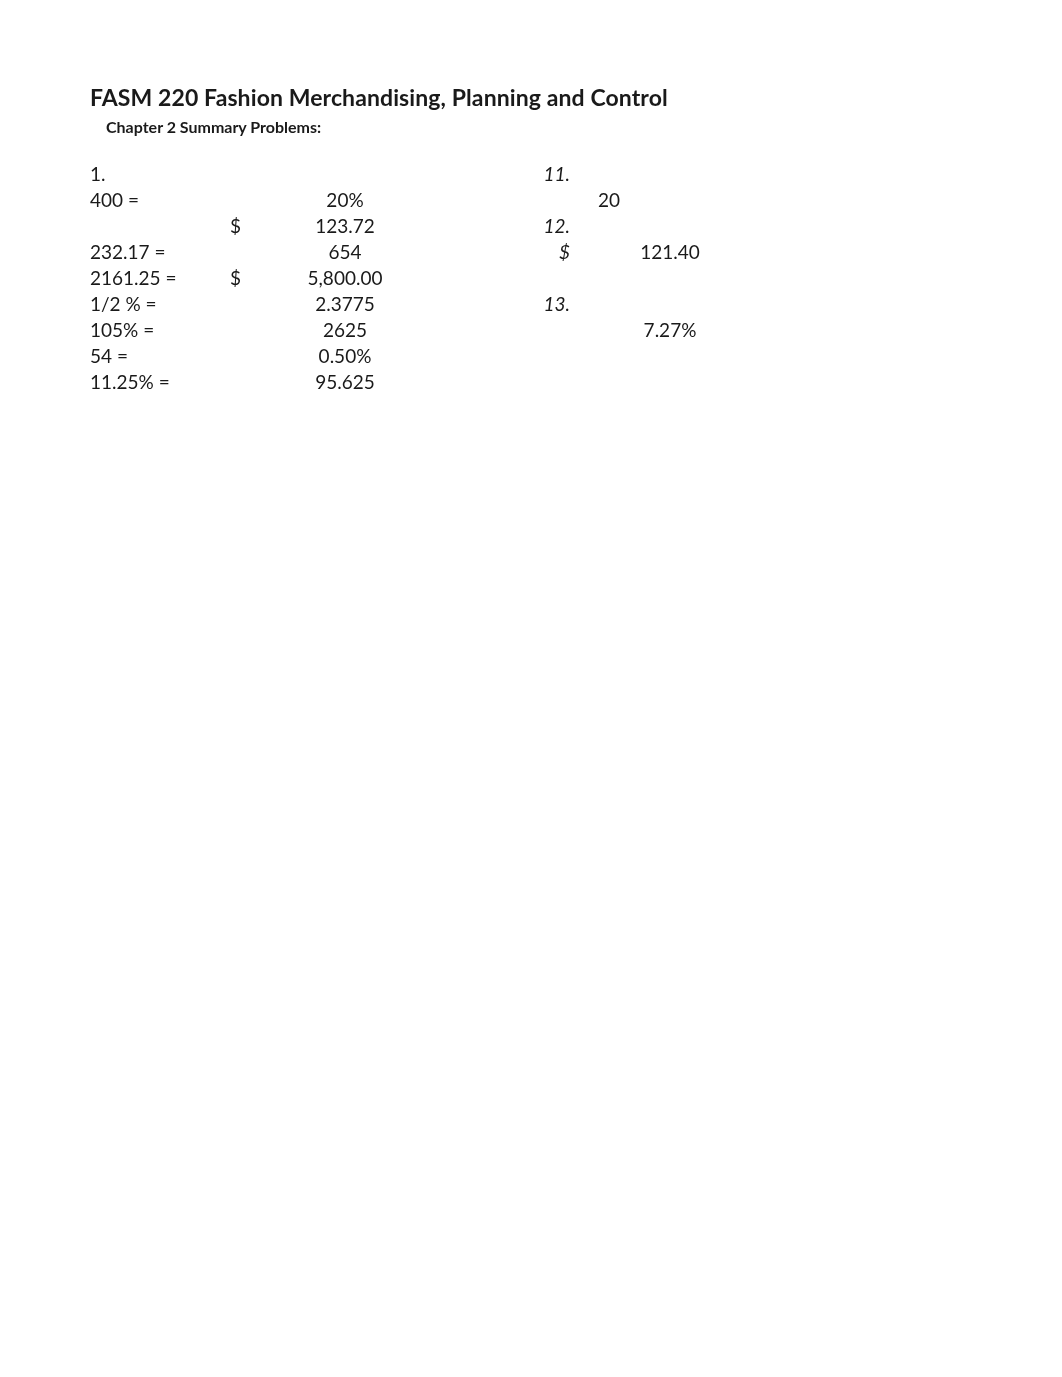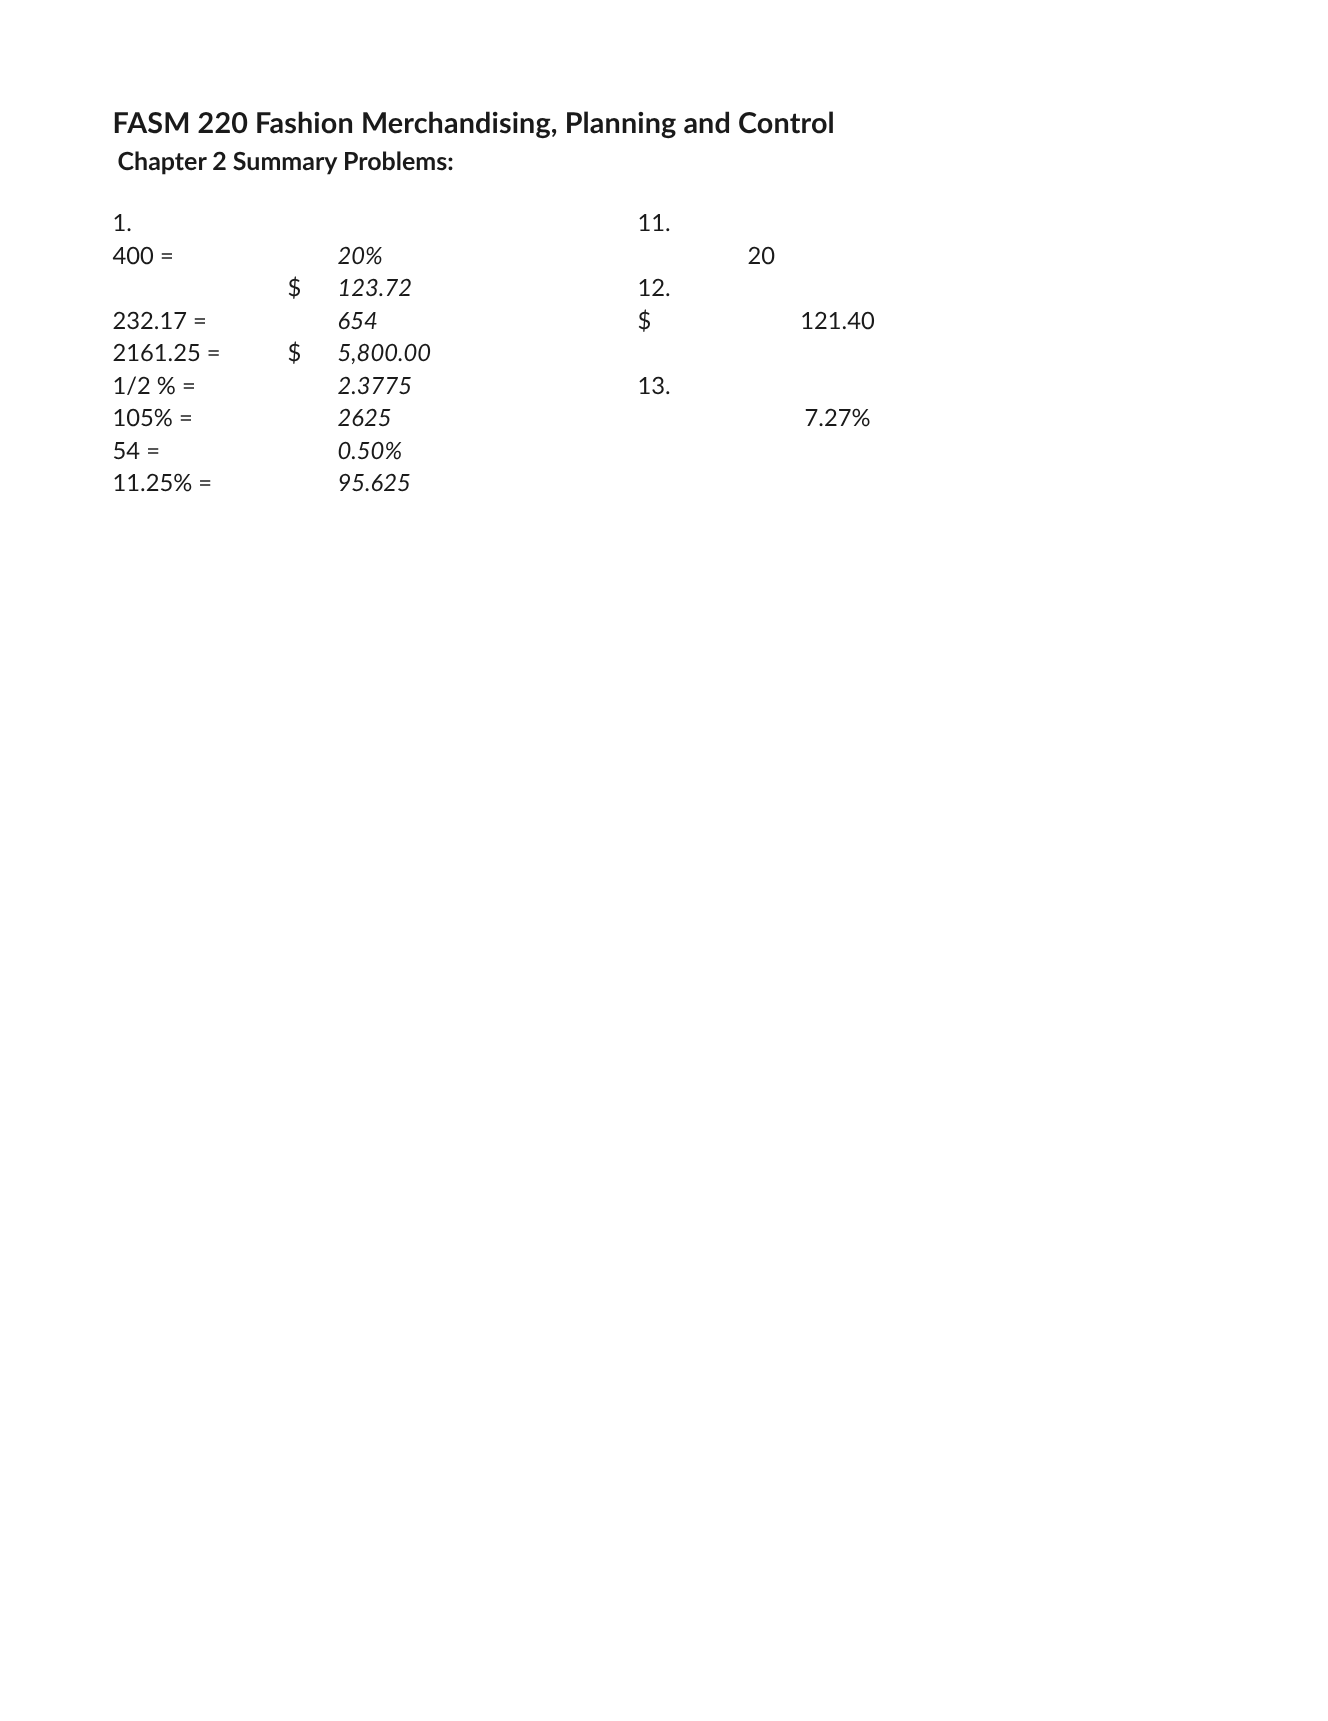--- a/index.html
+++ b/index.html
@@ -32,8 +32,8 @@
   }
   .section-head {
     font-weight: 700;
-    font-size: 20px;
-    margin: 0 0 24px 4px;
+    font-size: 16px;
+    margin: 0 0 24px 16px;
   }
   .data-table {
     border-collapse: collapse;

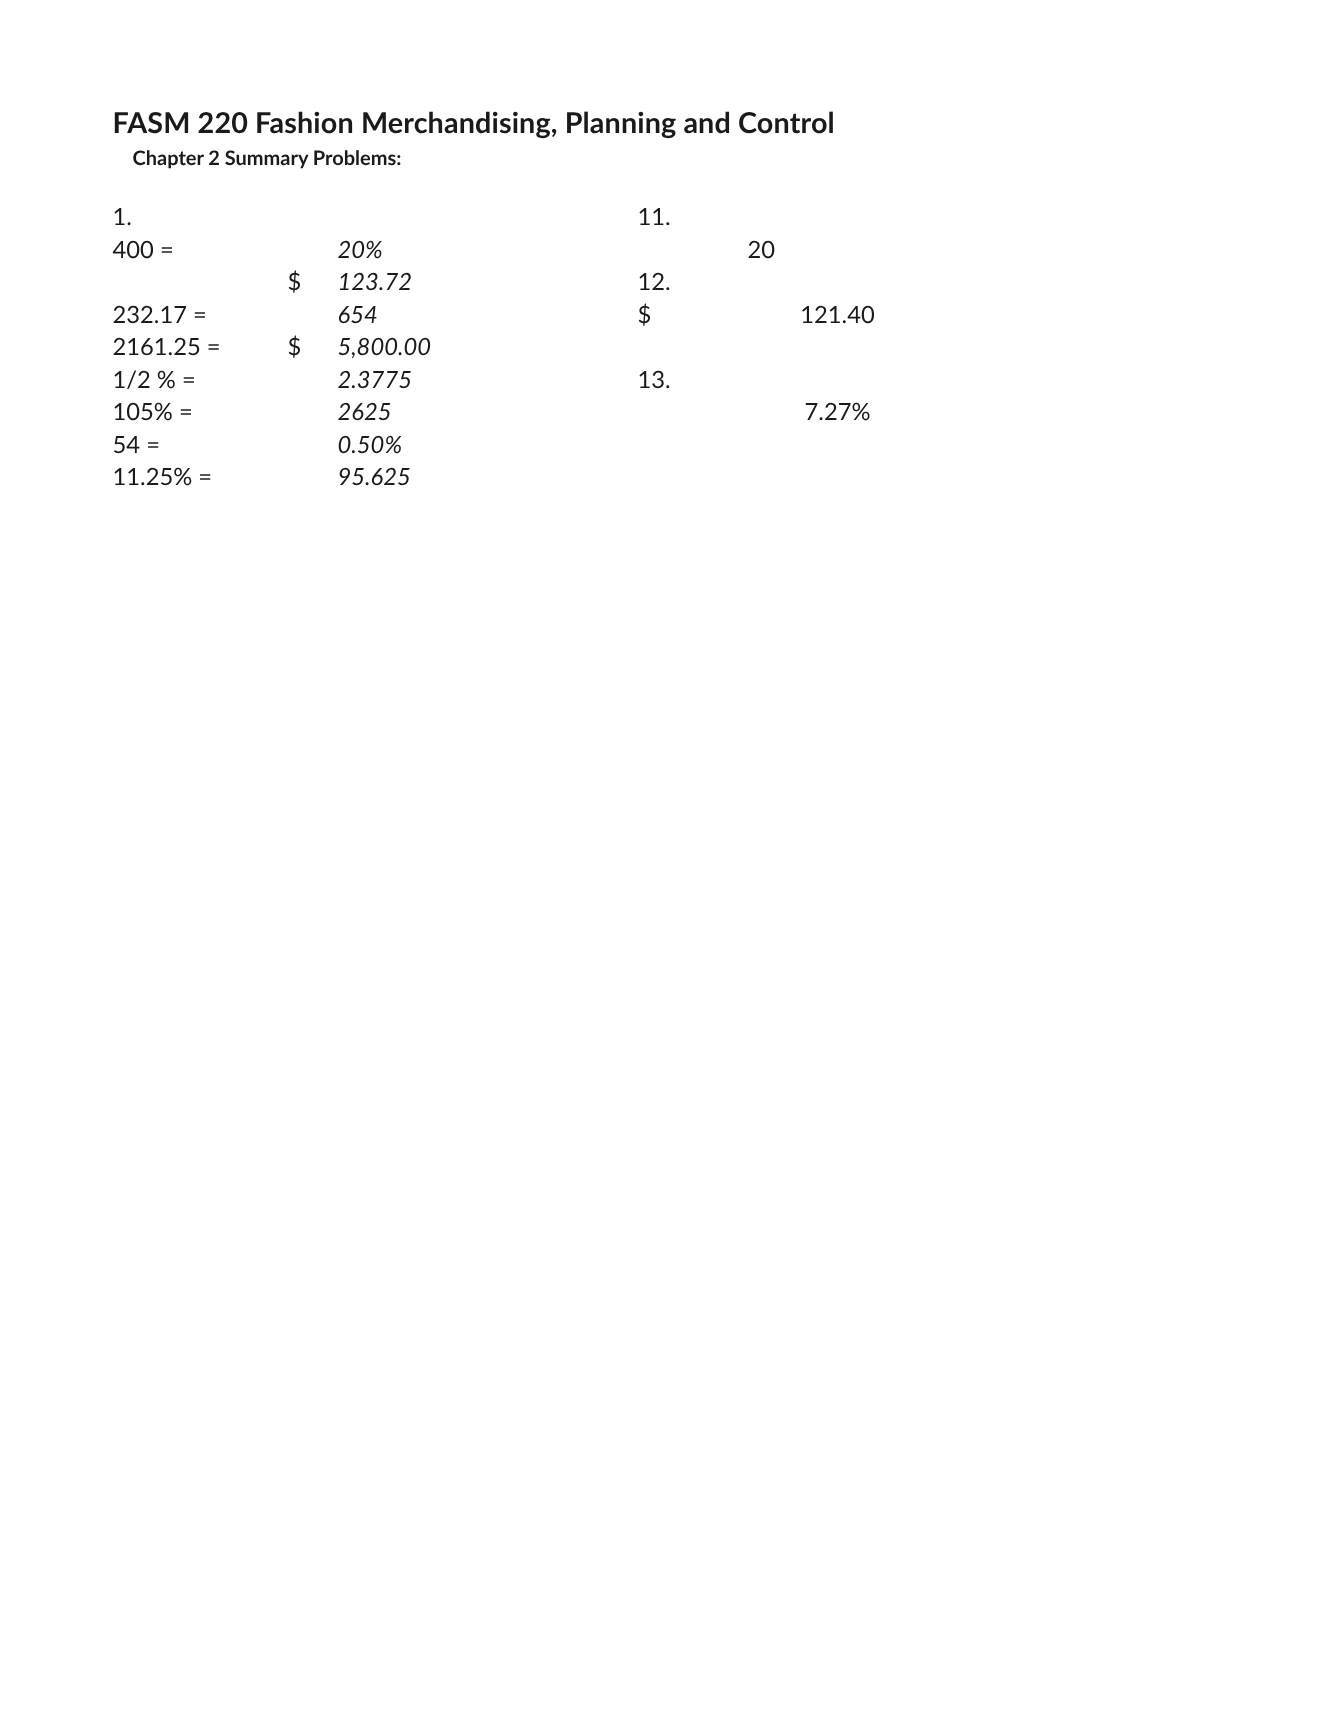--- a/index.html
+++ b/index.html
@@ -48,7 +48,7 @@
   .col-b { width: 40px;  text-align: left; }
   .col-c { width: 150px; text-align: left; font-style: italic; }
   .col-gap { width: 90px; }
-  .col-d { width: 60px;  text-align: left; }
+  .col-d { width: 60px;  text-align: right; font-style: italic; }
   .col-e { width: 50px;  text-align: right; }
   .col-f { width: 100px; text-align: center; }
 </style>

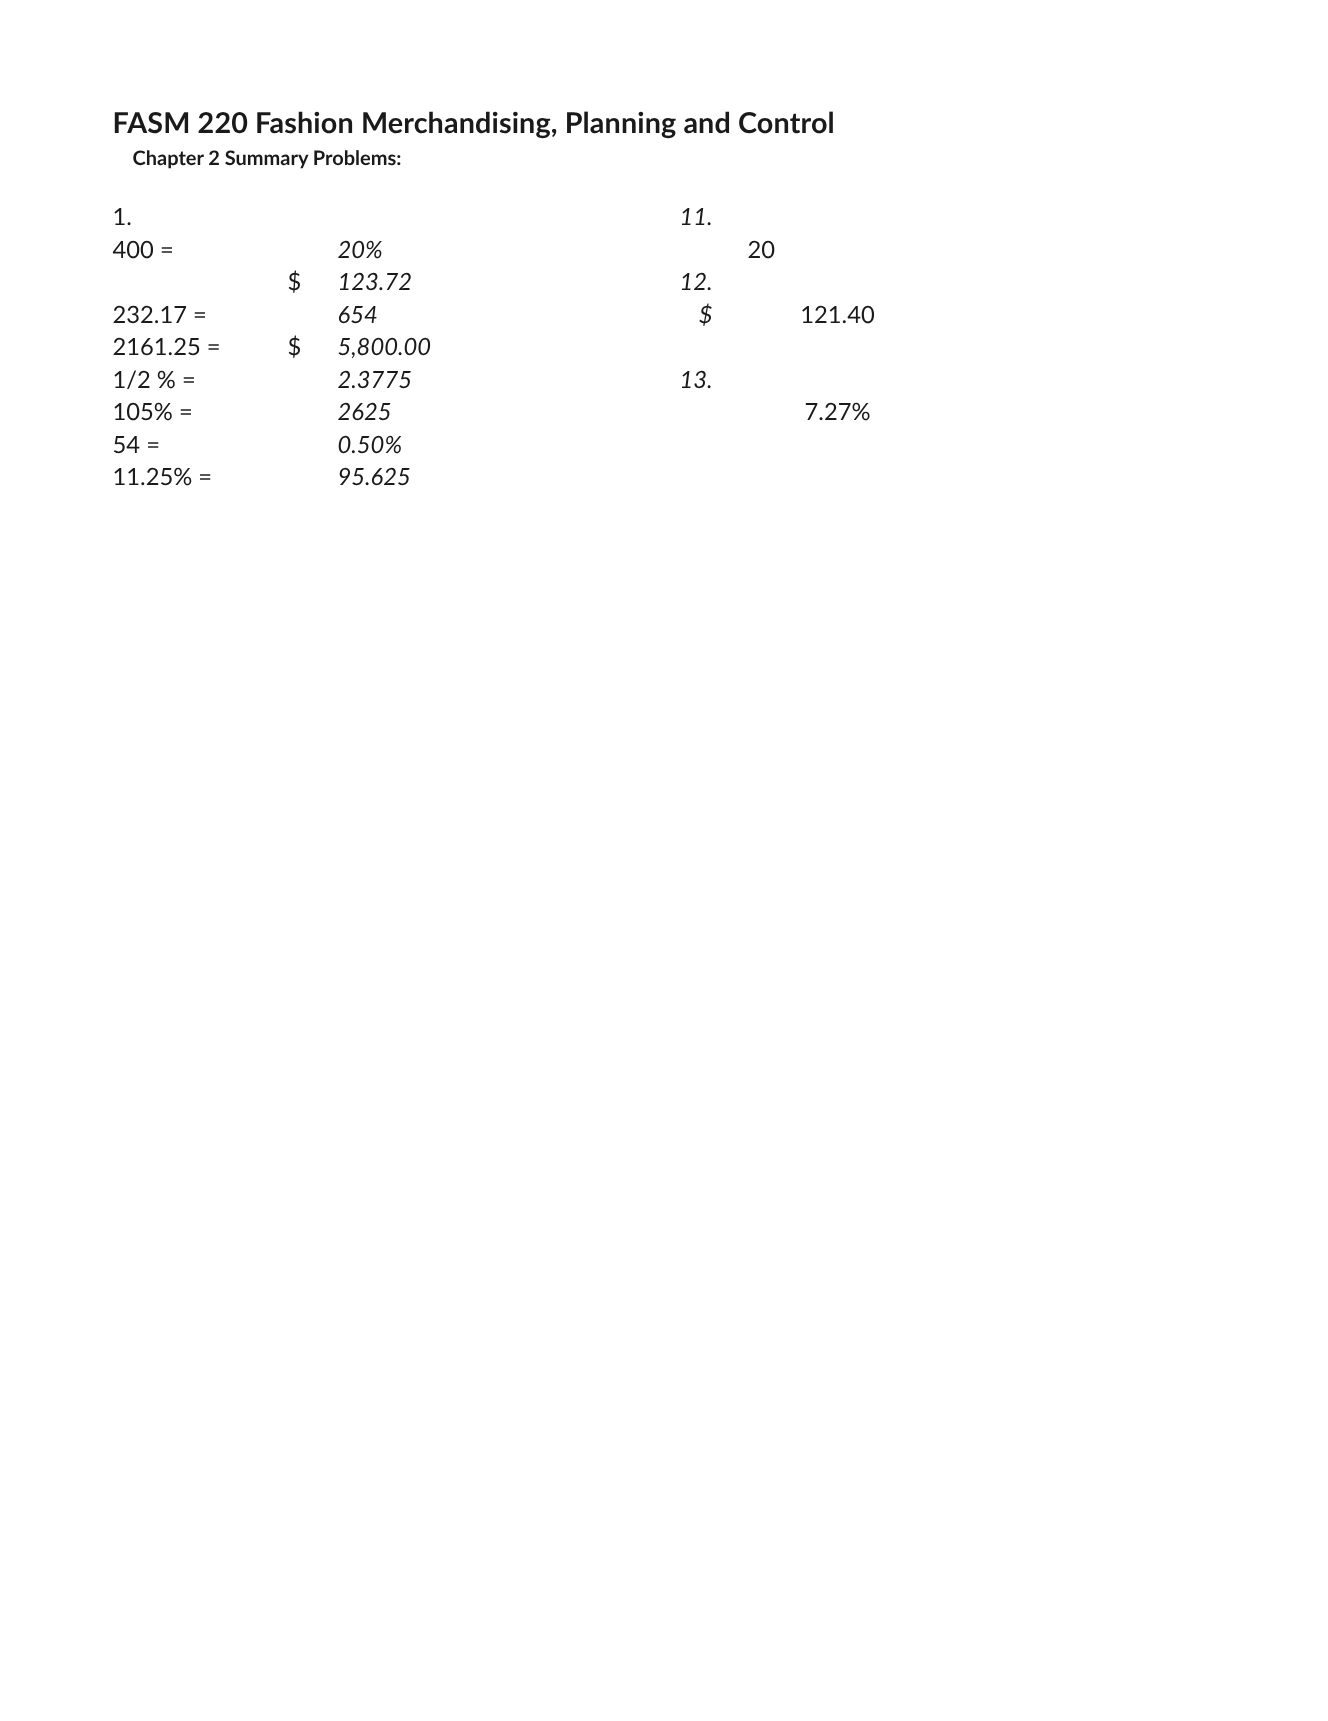--- a/index.html
+++ b/index.html
@@ -46,7 +46,7 @@
   }
   .col-a { width: 140px; text-align: left; }
   .col-b { width: 40px;  text-align: left; }
-  .col-c { width: 150px; text-align: left; font-style: italic; }
+  .col-c { width: 150px; text-align: center; }
   .col-gap { width: 90px; }
   .col-d { width: 60px;  text-align: right; font-style: italic; }
   .col-e { width: 50px;  text-align: right; }

